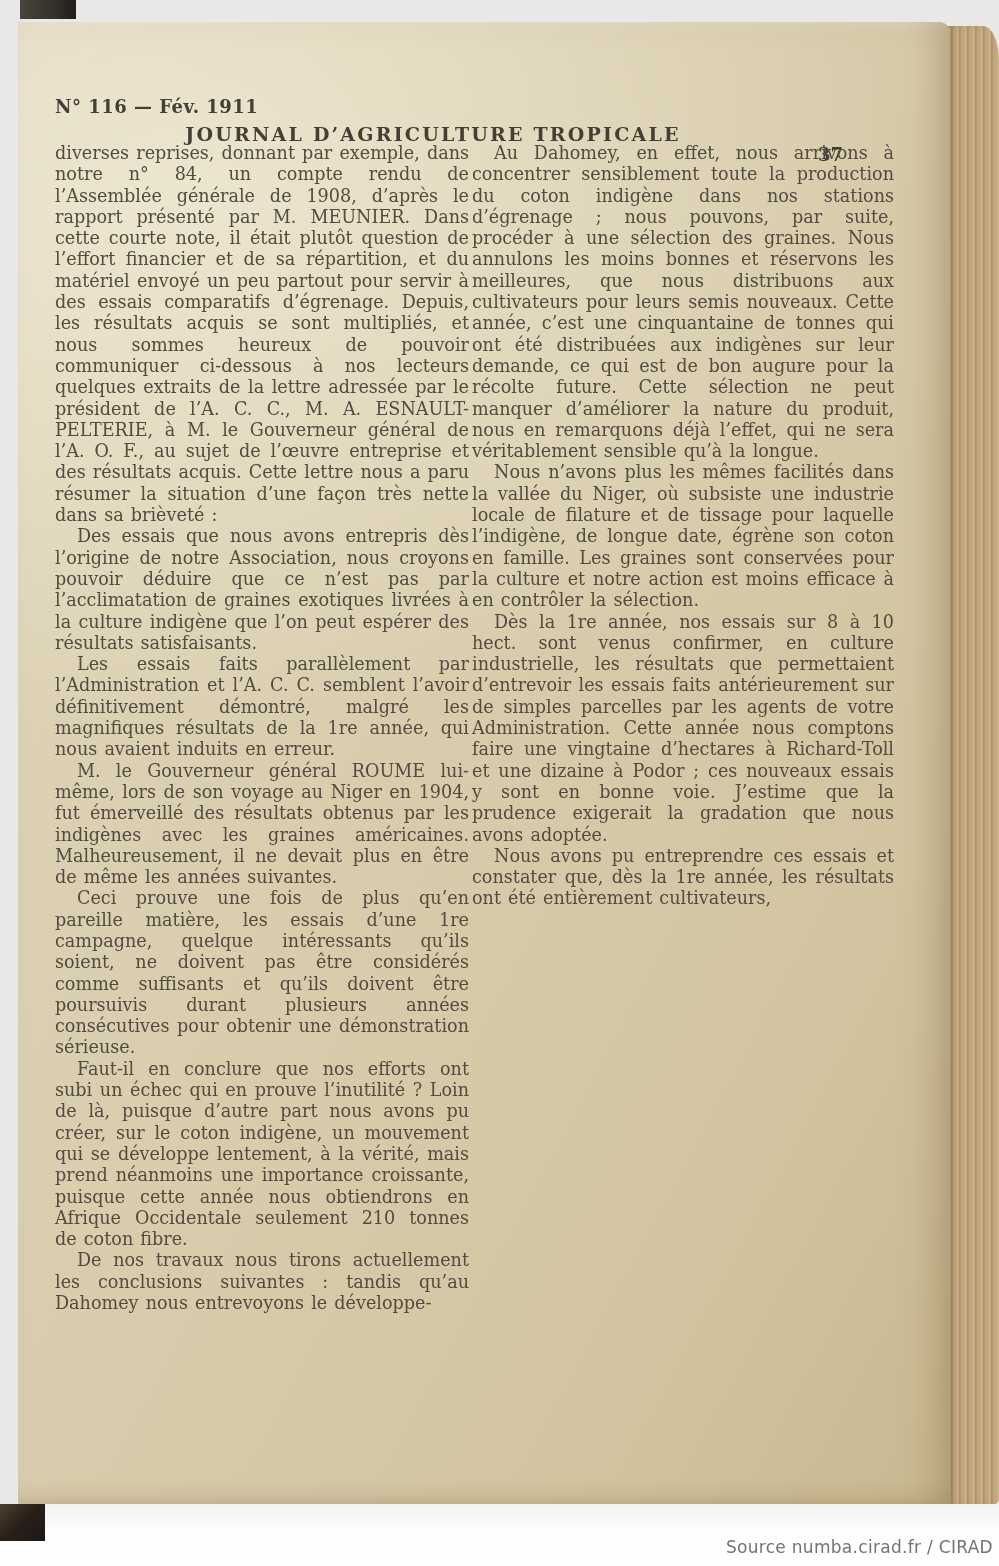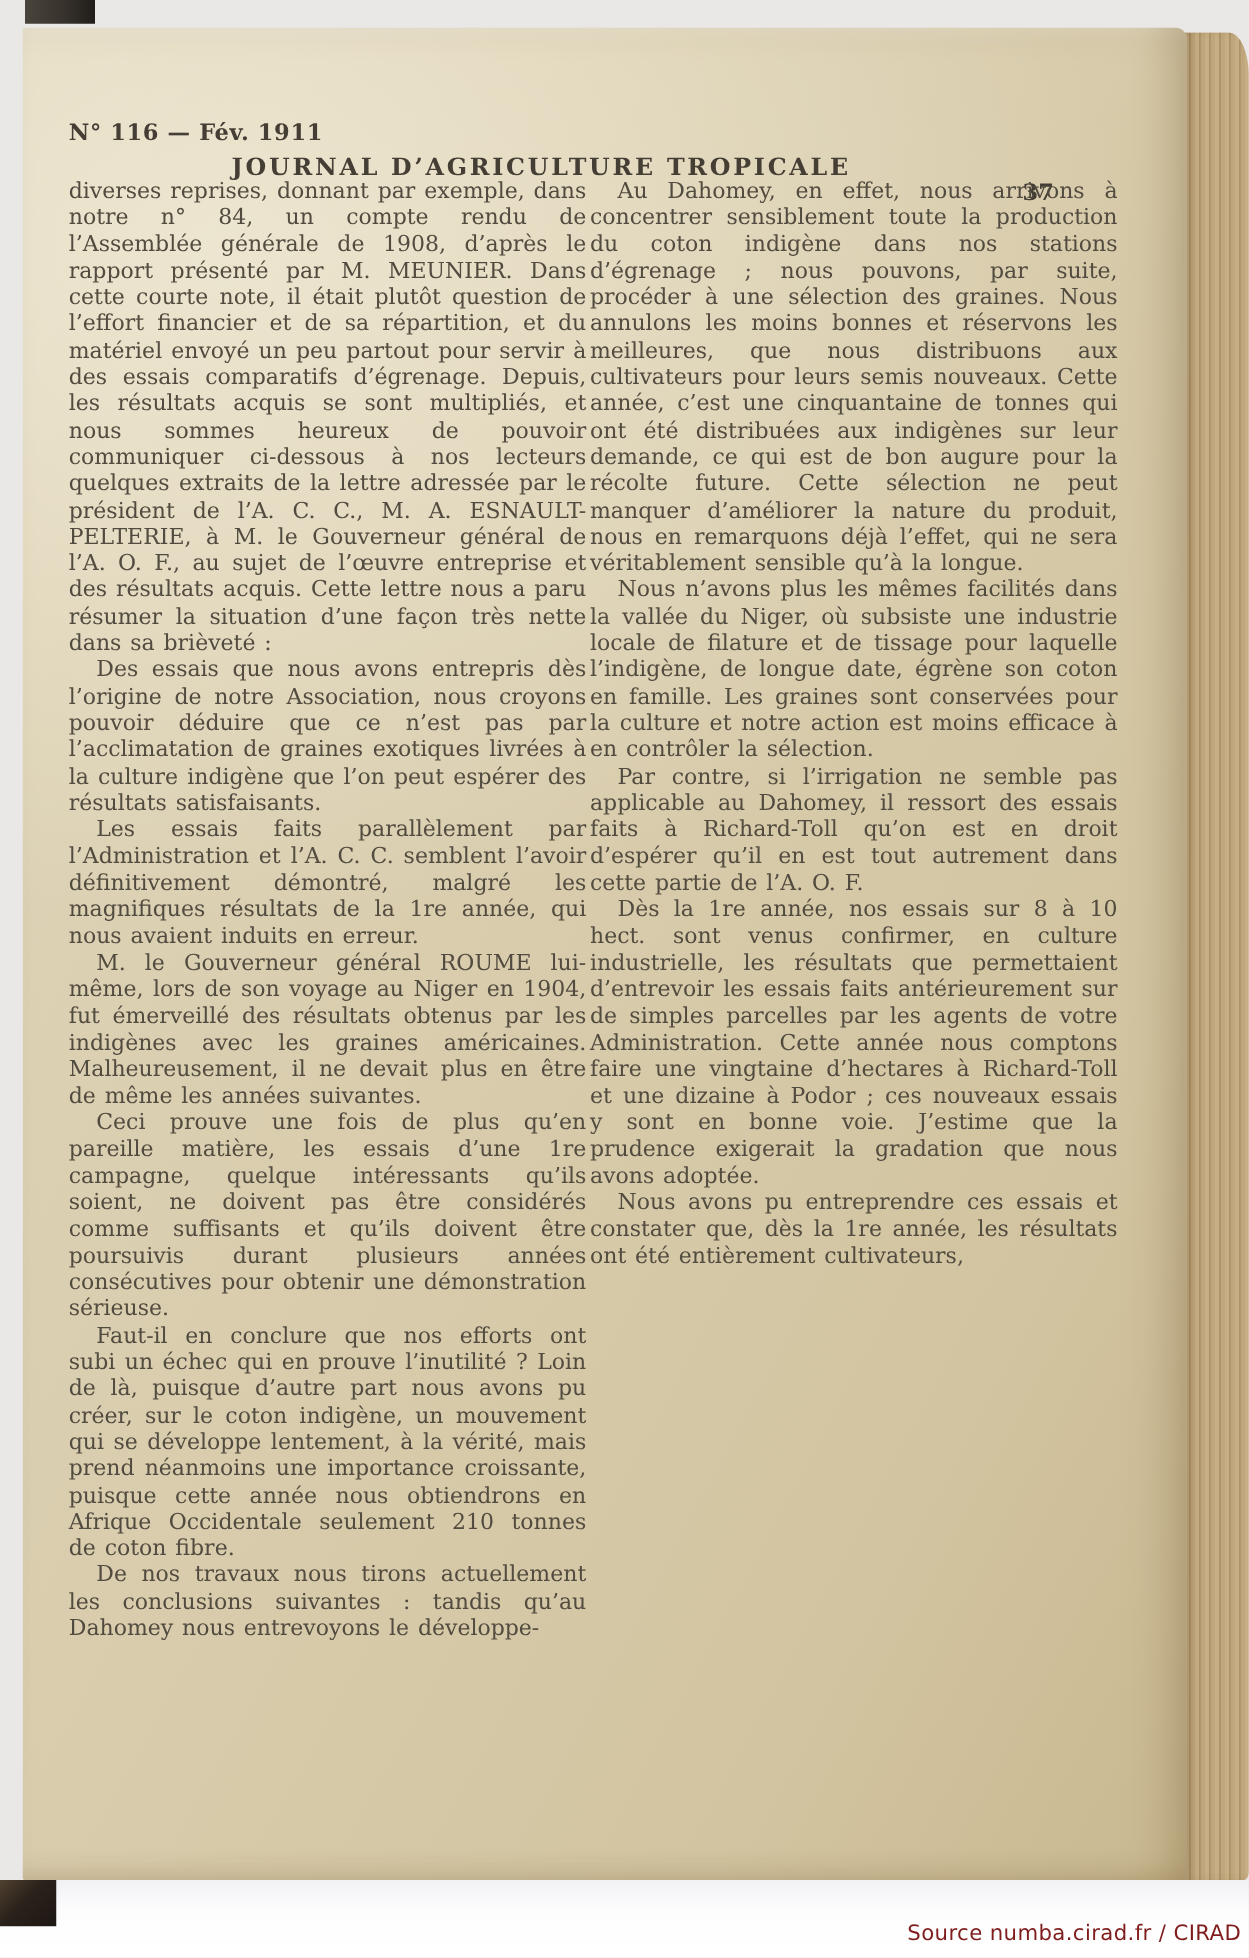--- a/index.html
+++ b/index.html
@@ -90,7 +90,6 @@
   <div class="col col-right">
     <p class="indent">Au Dahomey, en effet, nous arrivons à concentrer sensiblement toute la production du coton indigène dans nos stations d’égrenage ; nous pouvons, par suite, procéder à une sélection des graines. Nous annulons les moins bonnes et réservons les meilleures, que nous distribuons aux cultivateurs pour leurs semis nouveaux. Cette année, c’est une cinquantaine de tonnes qui ont été distribuées aux indigènes sur leur demande, ce qui est de bon augure pour la récolte future. Cette sélection ne peut manquer d’améliorer la nature du produit, nous en remarquons déjà l’effet, qui ne sera véritablement sensible qu’à la longue.</p>
     <p class="indent">Nous n’avons plus les mêmes facilités dans la vallée du Niger, où subsiste une industrie locale de filature et de tissage pour laquelle l’indigène, de longue date, égrène son coton en famille. Les graines sont conservées pour la culture et notre action est moins efficace à en contrôler la sélection.</p>
-    <p class="indent">Par contre, si l’irrigation ne semble pas applicable au Dahomey, il ressort des essais faits à Richard-Toll qu’on est en droit d’espérer qu’il en est tout autrement dans cette partie de l’A. O. F.</p>
     <p class="indent">Dès la 1re année, nos essais sur 8 à 10 hect. sont venus confirmer, en culture industrielle, les résultats que permettaient d’entrevoir les essais faits antérieurement sur de simples parcelles par les agents de votre Administration. Cette année nous comptons faire une vingtaine d’hectares à Richard-Toll et une dizaine à Podor ; ces nouveaux essais y sont en bonne voie. J’estime que la prudence exigerait la gradation que nous avons adoptée.</p>
     <p class="indent">Nous avons pu entreprendre ces essais et constater que, dès la 1re année, les résultats ont été entièrement cultivateurs,</p>
   </div>

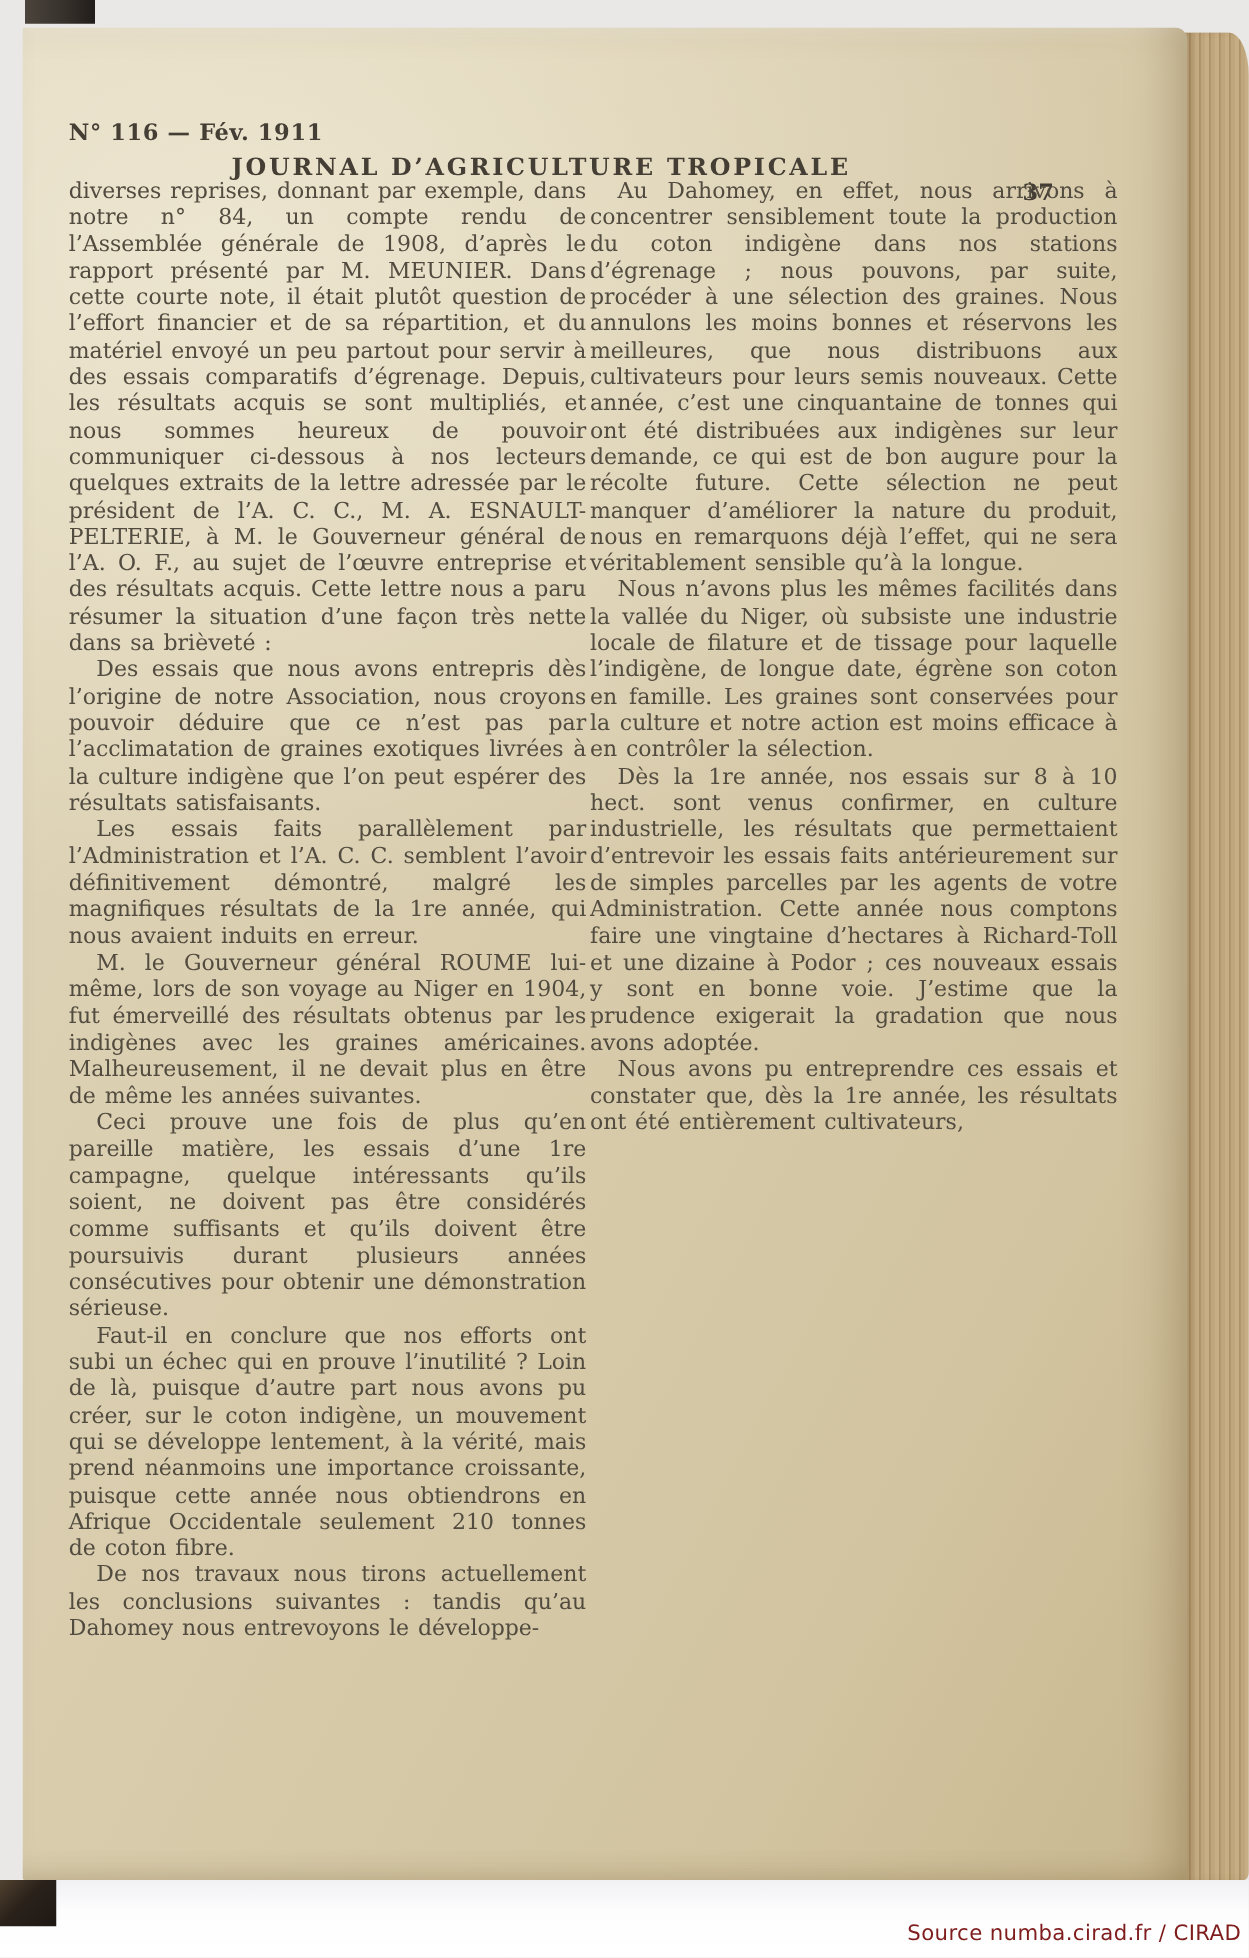--- a/index.html
+++ b/index.html
@@ -58,7 +58,7 @@
   .source-attribution{
     position:absolute;right:6px;top:1537px;
     font-family:"DejaVu Sans", sans-serif;
-    font-size:17px;color:#7f1d1d;letter-spacing:.3px;text-align:center;
+    font-size:17px;color:#737373;letter-spacing:.3px;text-align:center;
   }
 </style>
 </head>

